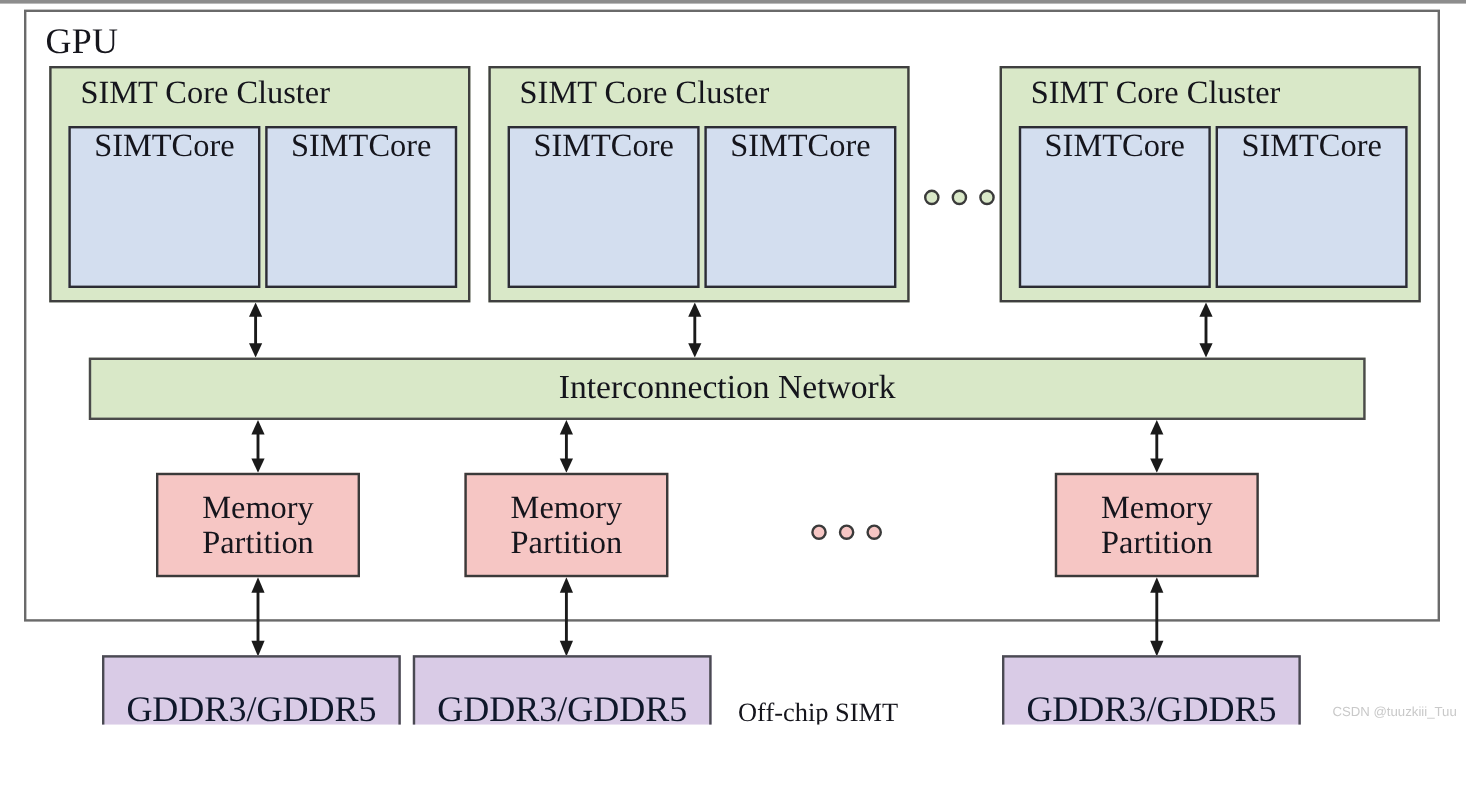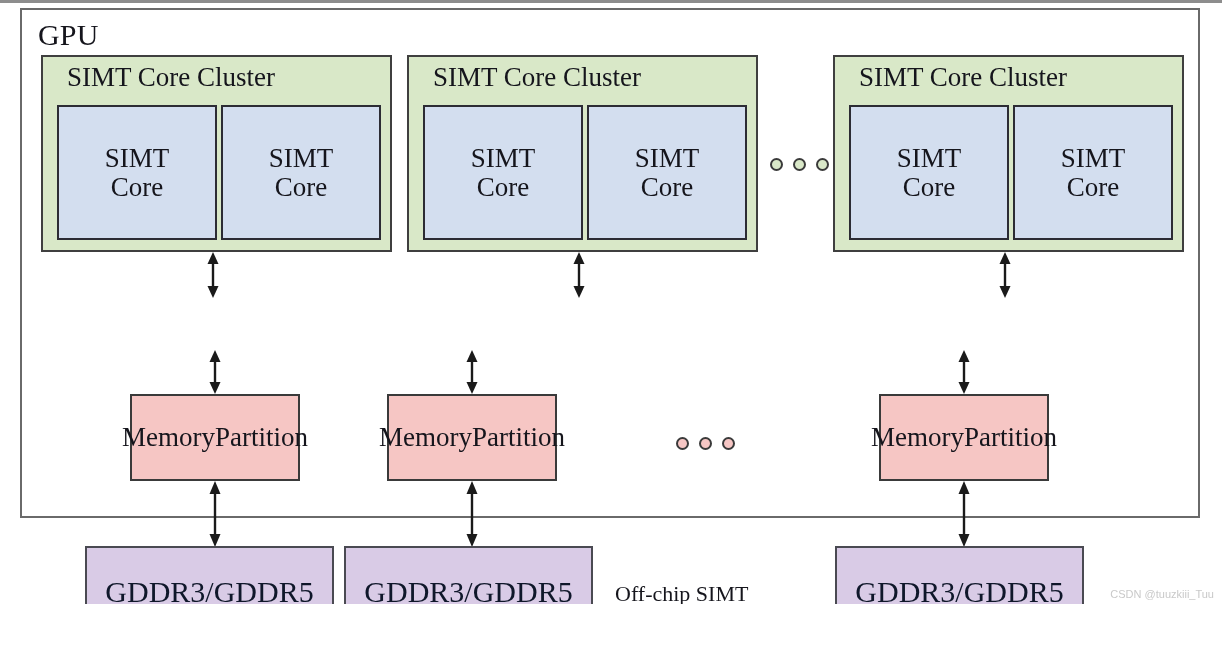--- a/index.html
+++ b/index.html
@@ -67,8 +67,7 @@
     background: #d3deef;
     border: 2px solid #2c2c34;
     display: flex;
-    flex-direction: column;
-    align-items: center;
+    flex-direction: row;
     justify-content: center;
     font-size: 27px;
     line-height: 1.06;

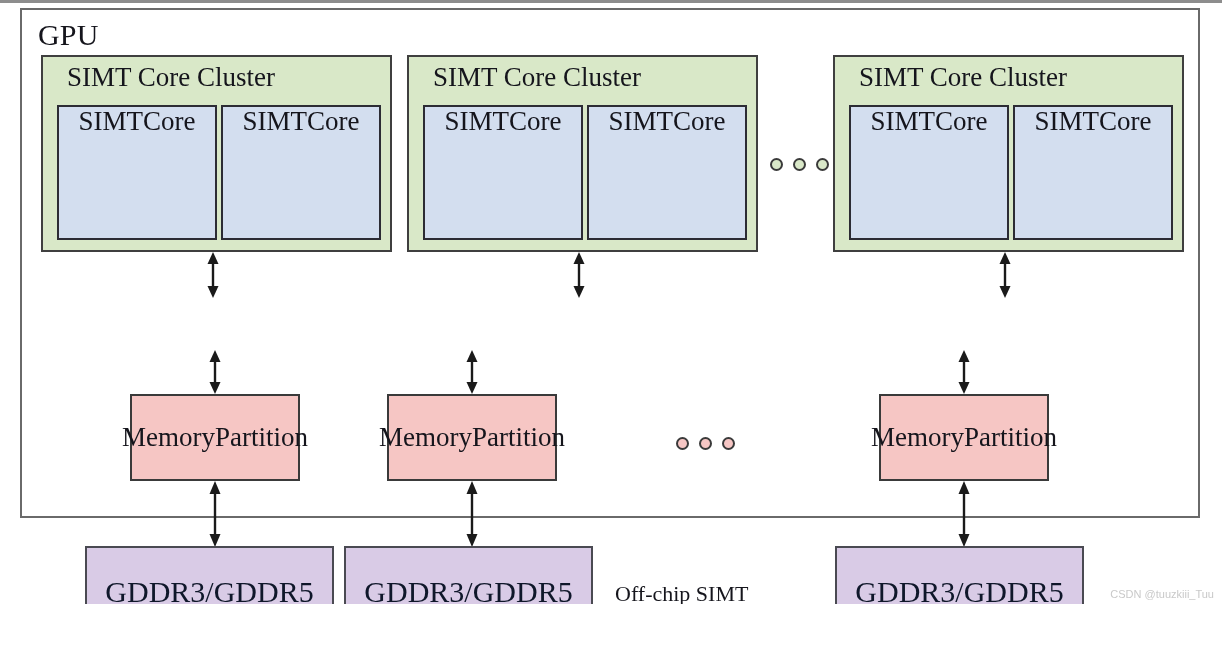--- a/index.html
+++ b/index.html
@@ -222,6 +222,9 @@
     </svg>
   </div>
 
+  <div class="box interconnect" style="left:74px; top:298px; width:1064px; height:52px;">
+    <span>Interconnection Network</span>
+  </div>
 
   <div class="arrow" style="left:204px; top:350px;">
     <svg width="22" height="44" viewBox="0 0 22 44">

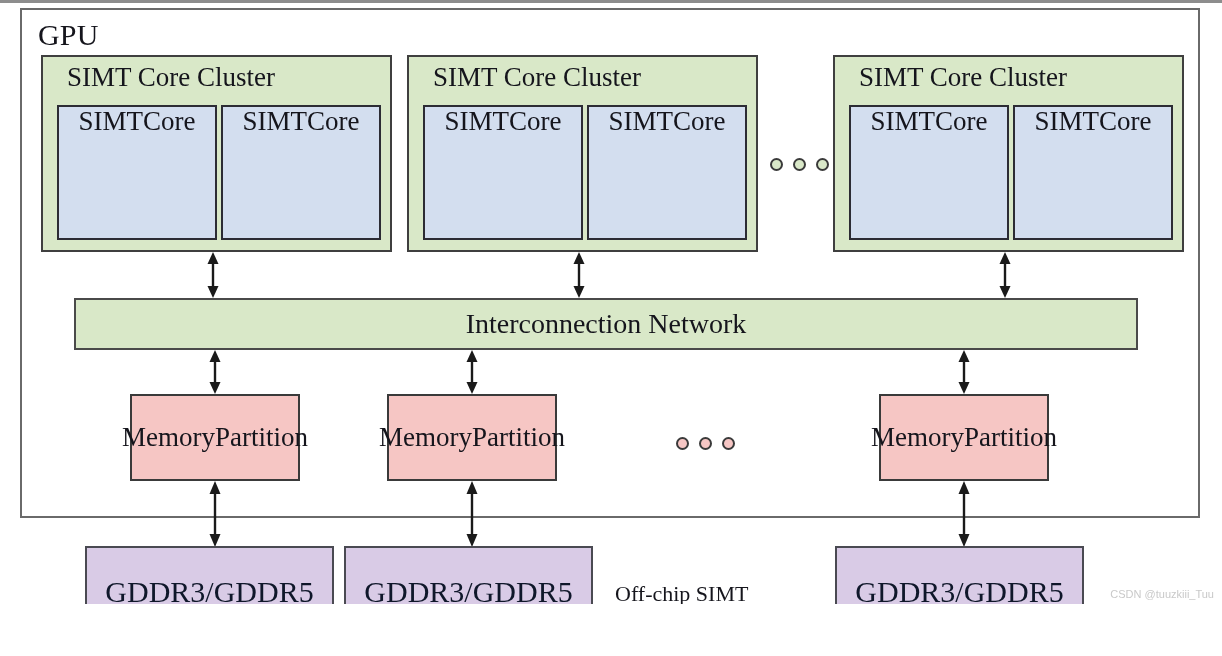--- a/index.html
+++ b/index.html
@@ -84,7 +84,7 @@
   .mempart {
     background: #f6c6c4;
     border: 2px solid #3a3a3a;
-    flex-direction: row;
+    flex-direction: column;
     font-size: 27px;
     line-height: 1.06;
     color: #15151c;

